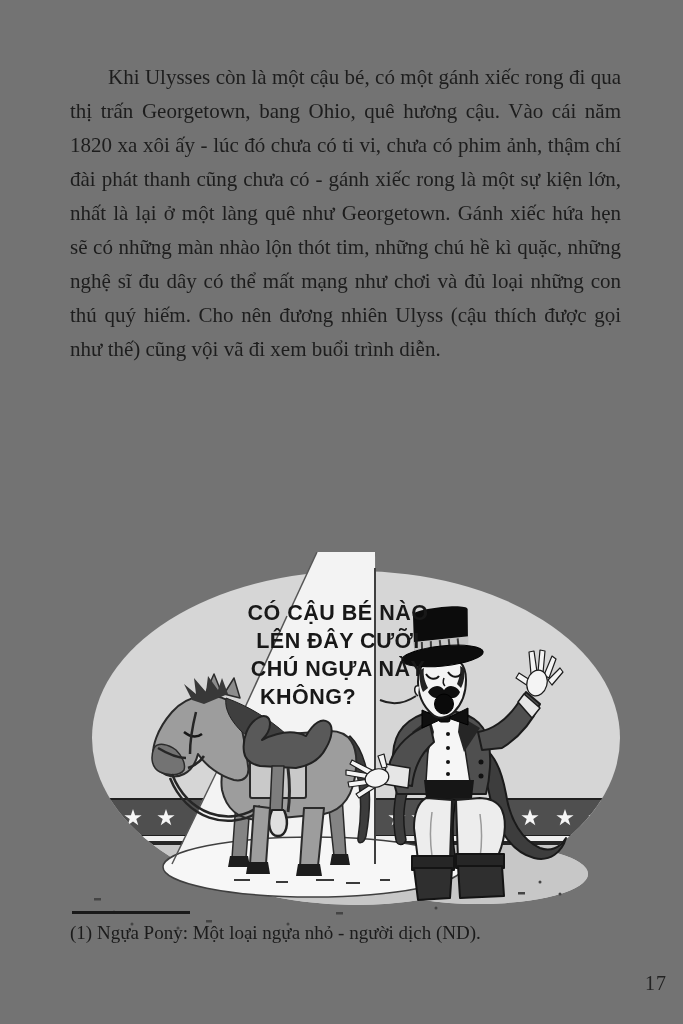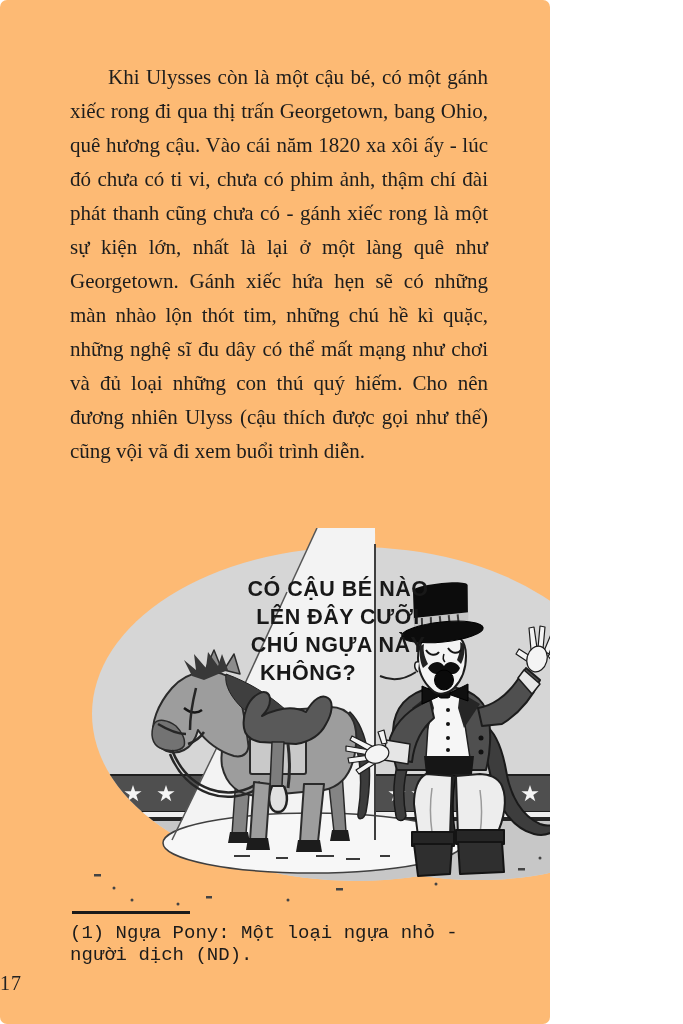--- a/index.html
+++ b/index.html
@@ -5,11 +5,10 @@
   html,body{margin:0;padding:0;}
   .page{
     position:relative;
-    width:550px;height:1024px;
-    background:#fdba74;
+    width:683px;height:1024px;
+    background:#737373;
     overflow:hidden;
     font-family:"Liberation Serif", serif;
-    border-radius:7px;
   }
   .text-block{
     position:absolute;

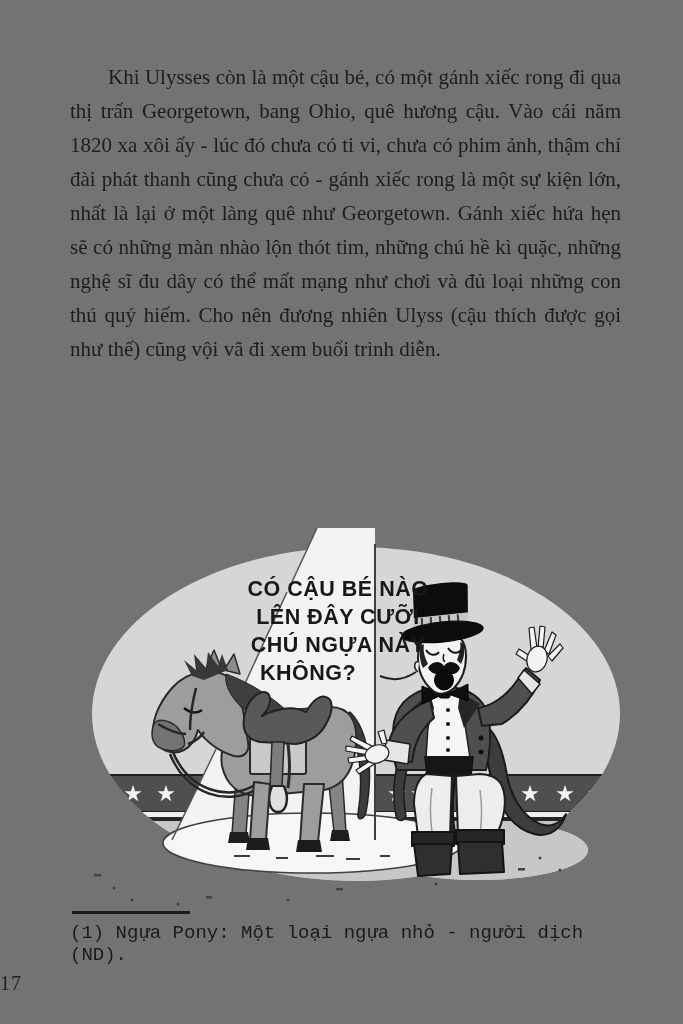--- a/index.html
+++ b/index.html
@@ -29,7 +29,7 @@
   }
   .illustration{
     position:absolute;
-    left:88px; top:528px;
+    left:88px; top:552px;
     width:536px; height:385px;
   }
   .footnote-divider{

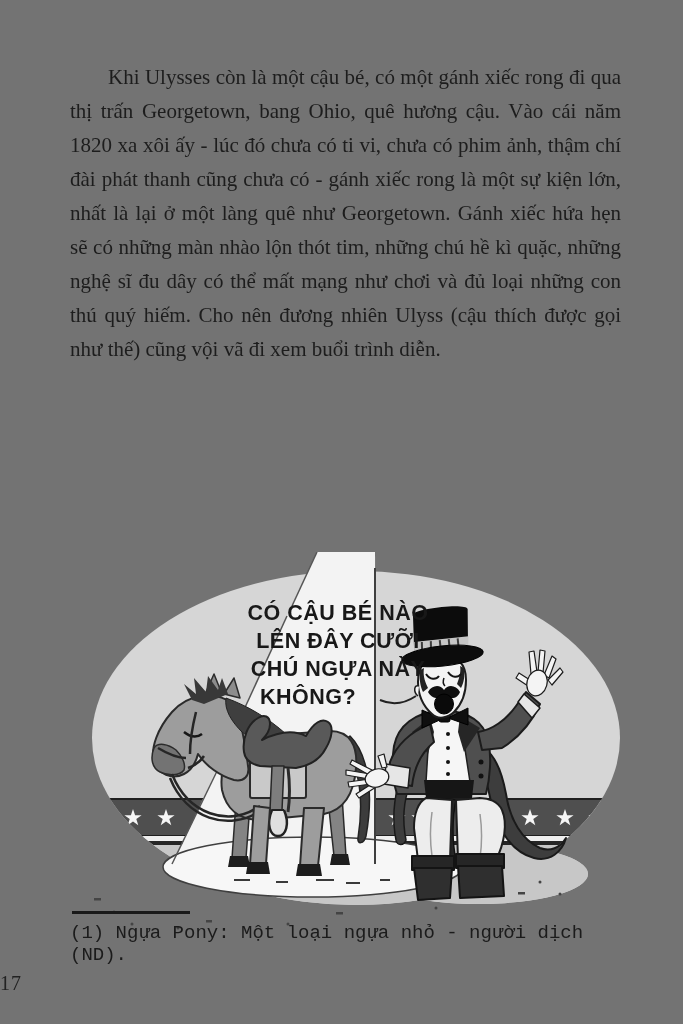--- a/index.html
+++ b/index.html
@@ -41,7 +41,7 @@
   .footnote{
     position:absolute;
     left:70px; top:922px; right:54px;
-    font-family:Liberation Mono, monospace;
+    font-family:Liberation Serif, serif;
     font-size:19px;
     color:#1b1b1b;
   }

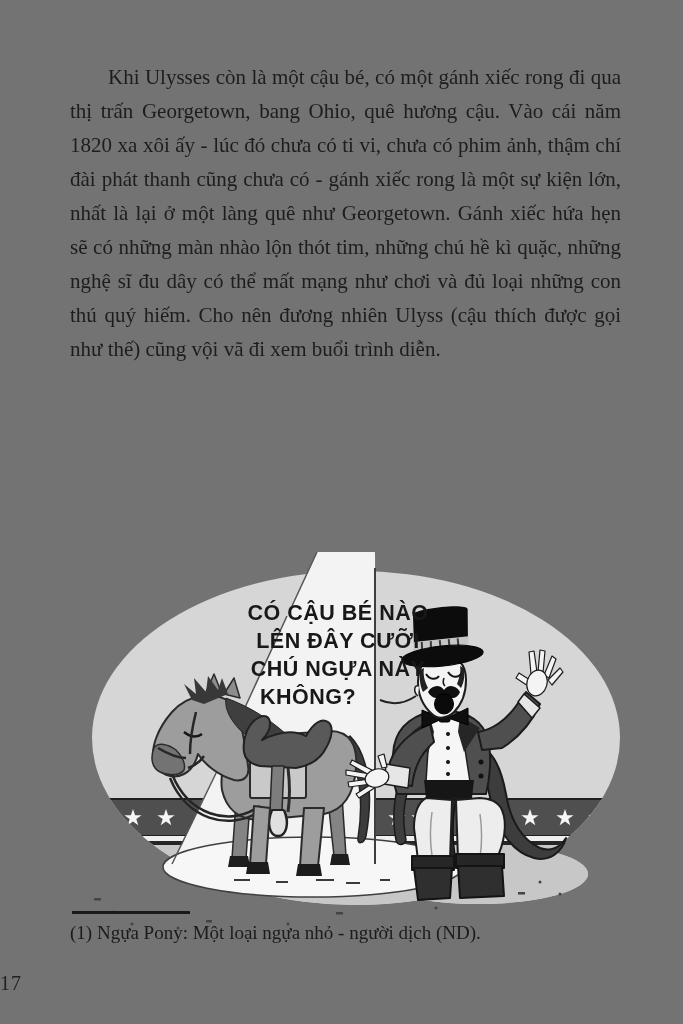--- a/index.html
+++ b/index.html
@@ -47,8 +47,8 @@
   }
   .page-number{
     position:absolute;
-    left:0; right:8px; top:972px;
-    text-align:left;
+    left:0; right:16px; top:972px;
+    text-align:right;
     font-size:20px;
     letter-spacing:1px;
     color:#222;

